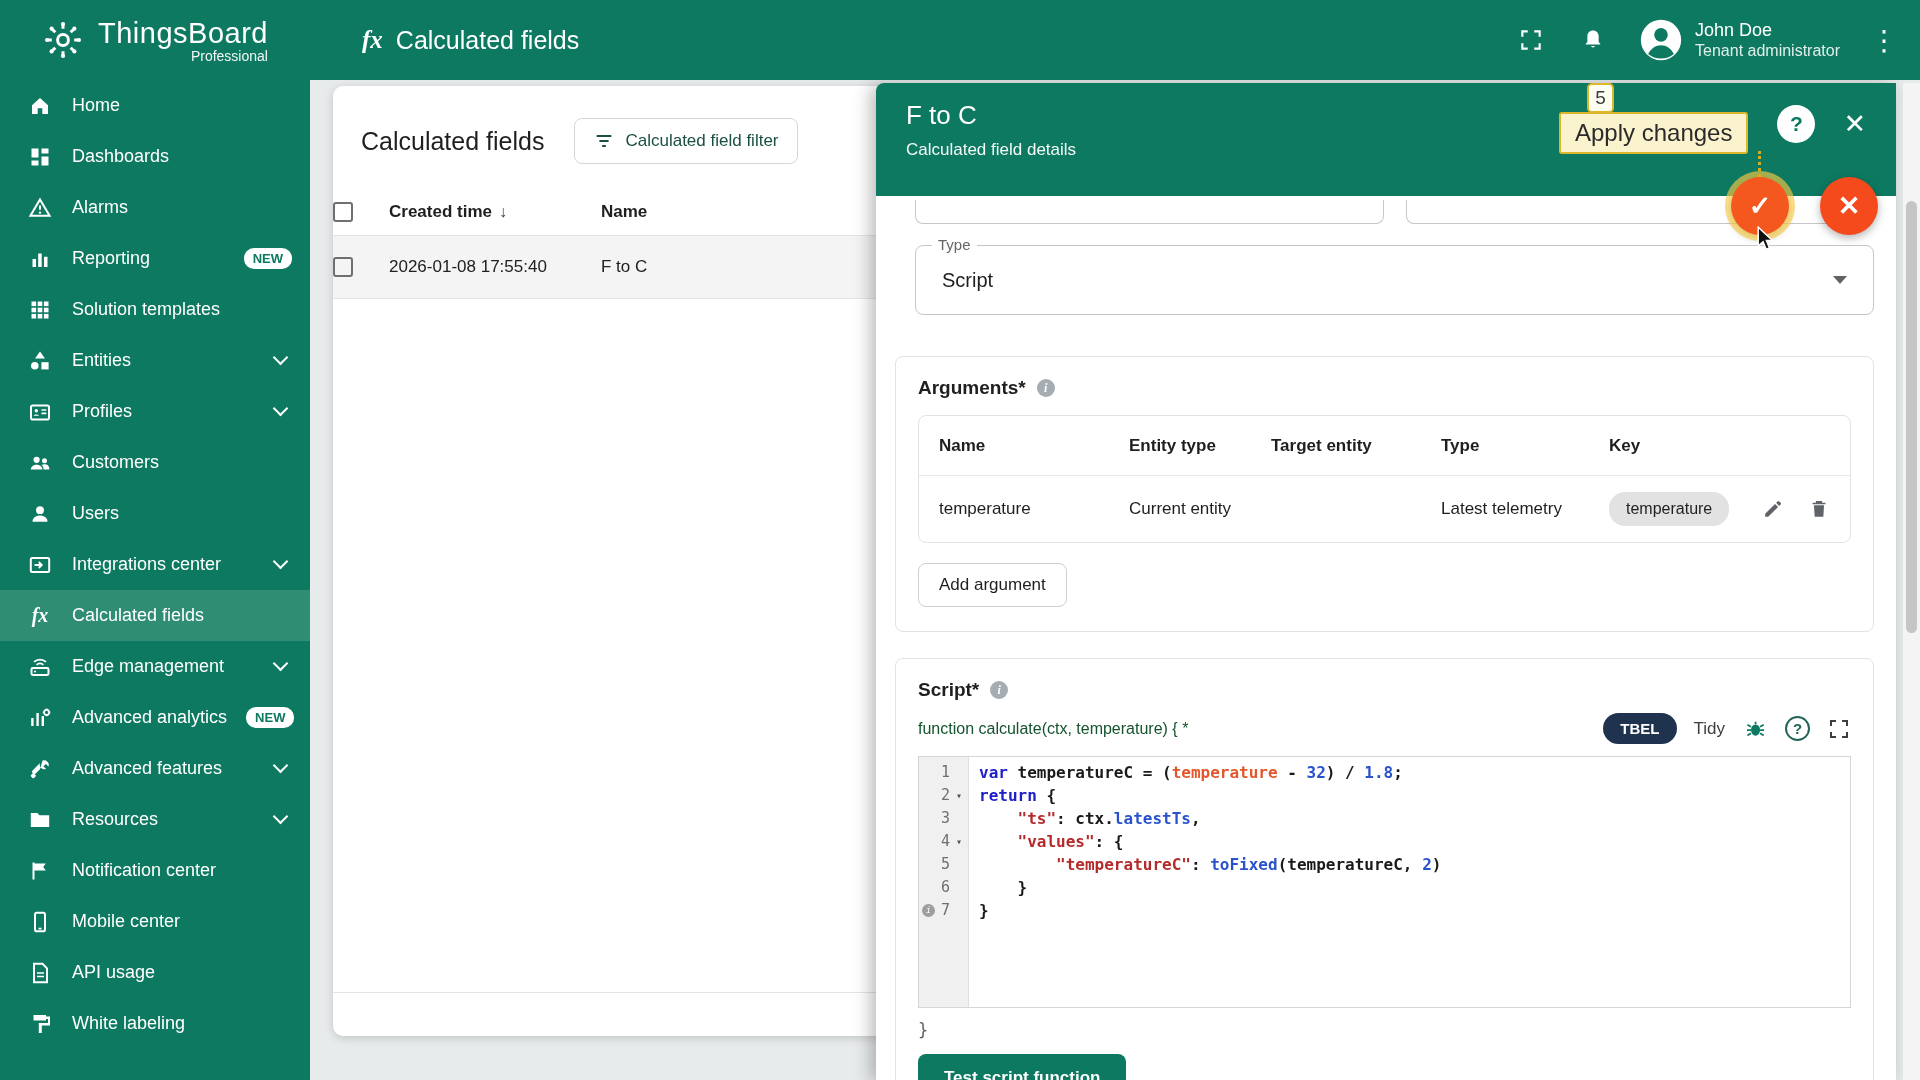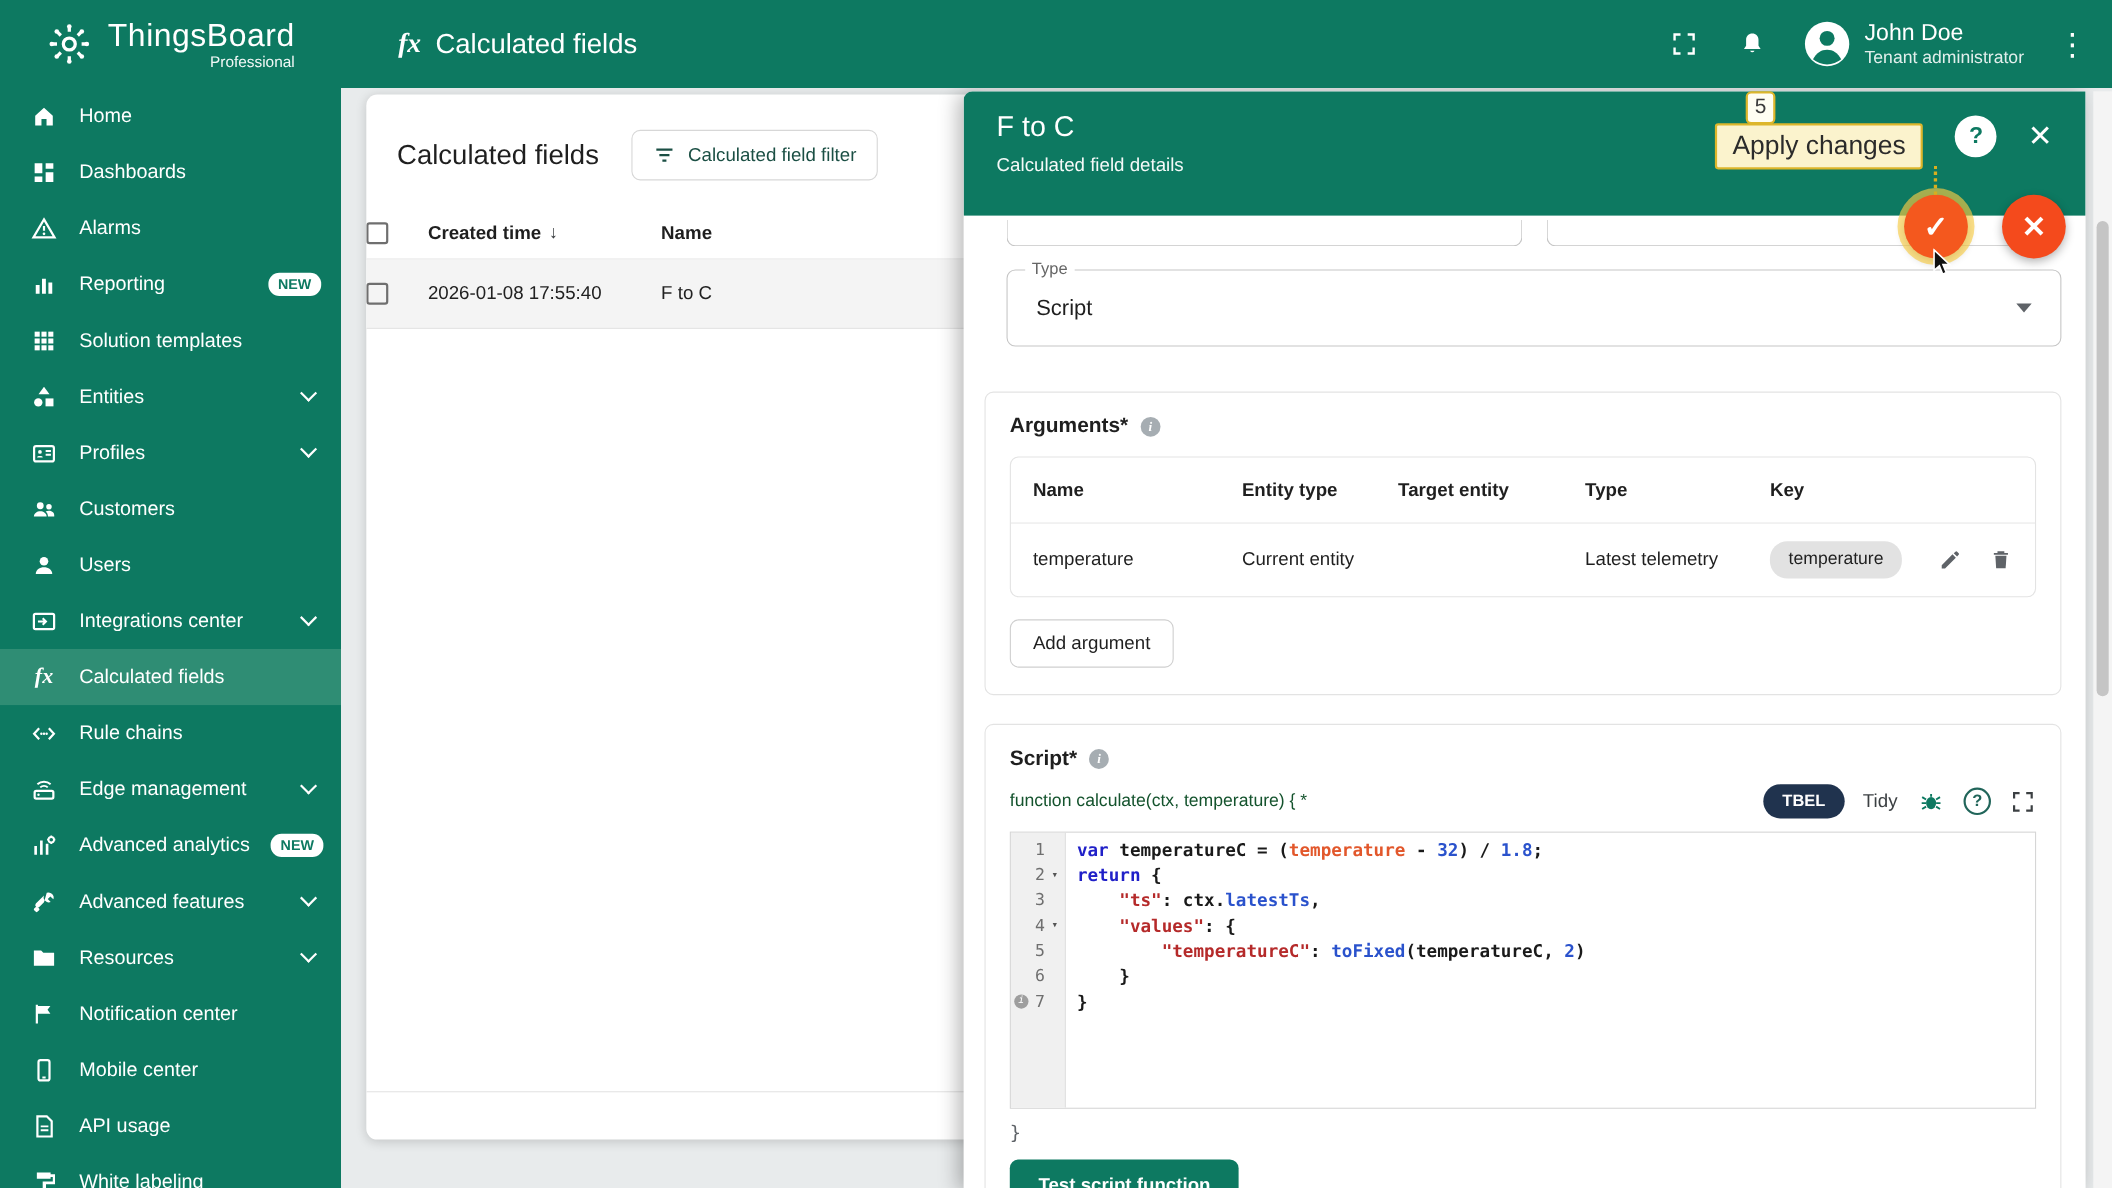--- a/index.html
+++ b/index.html
@@ -29,7 +29,7 @@
   .tb-iconbtn { width:32px; height:32px; display:grid; place-items:center; cursor:pointer; }
   .user-cluster { display:flex; align-items:center; gap:12px; cursor:pointer; }
   .user-block { display:flex; flex-direction:column; line-height:1.25; }
-  .user-name { font-size:21px; }
+  .user-name { font-size:18px; }
   .user-role { font-size:16px; opacity:.88; }
   .kebab { font-size:28px; color:#fff; cursor:pointer; width:24px; text-align:center; }
 

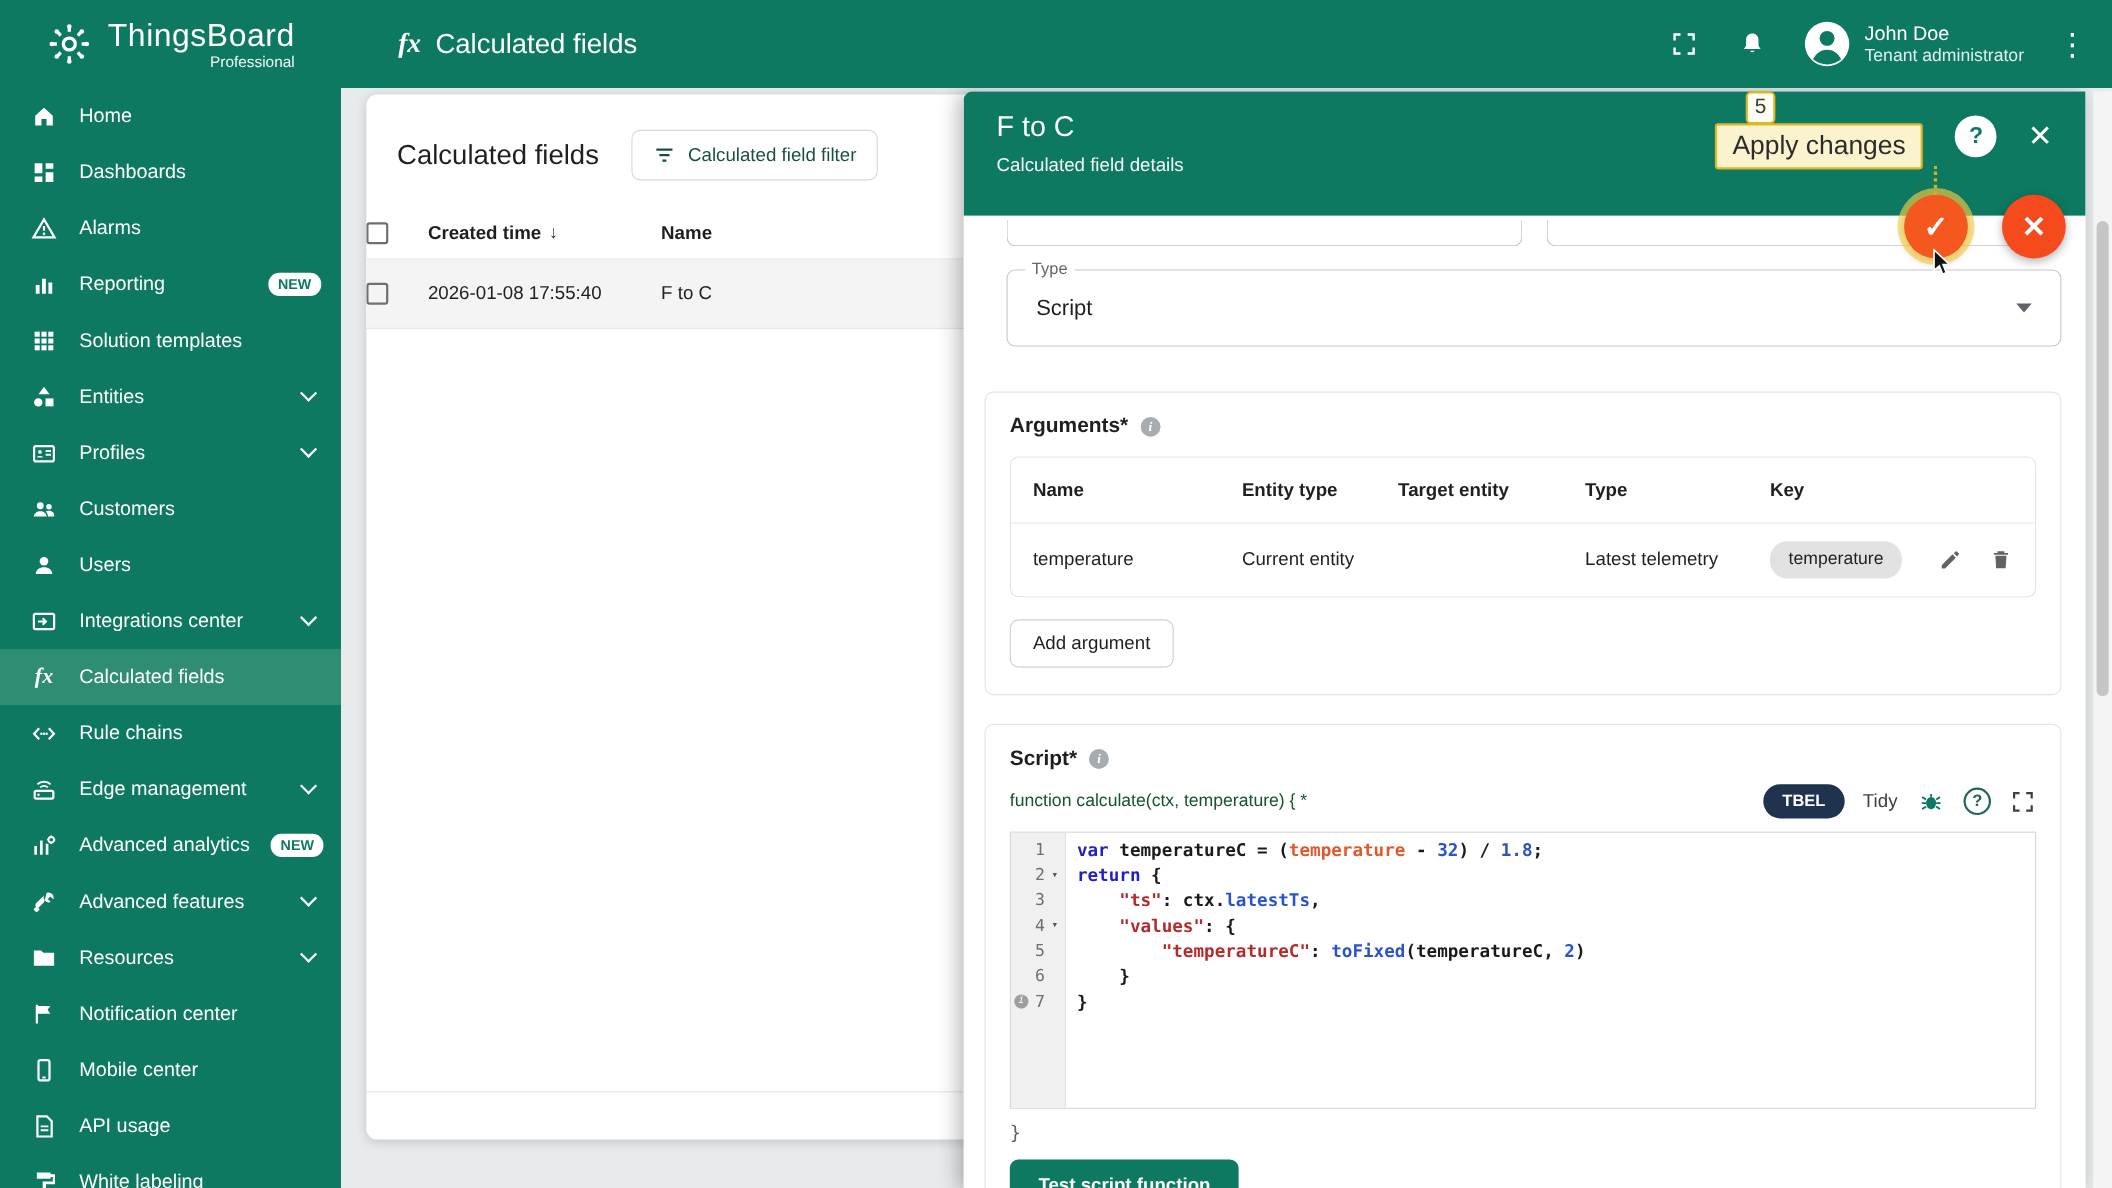--- a/index.html
+++ b/index.html
@@ -351,19 +351,6 @@
         <span class="fx-glyph">fx</span>
       </span>
     <span>Calculated fields</span>
-  </div>
-  <div class="side-item">
-    <span class="side-icon">
-        <svg width="24" height="24" viewBox="0 0 24 24">
-          <path d="M7.6 7 L3 12 L7.6 17 M16.4 7 L21 12 L16.4 17" fill="none" stroke="#fff" stroke-width="2"></path>
-          <g fill="#fff">
-            <circle cx="9.6" cy="12" r="1.1"></circle>
-            <circle cx="12" cy="12" r="1.1"></circle>
-            <circle cx="14.4" cy="12" r="1.1"></circle>
-          </g>
-        </svg>
-      </span>
-    <span>Rule chains</span>
   </div>
   <div class="side-item">
     <span class="side-icon">

